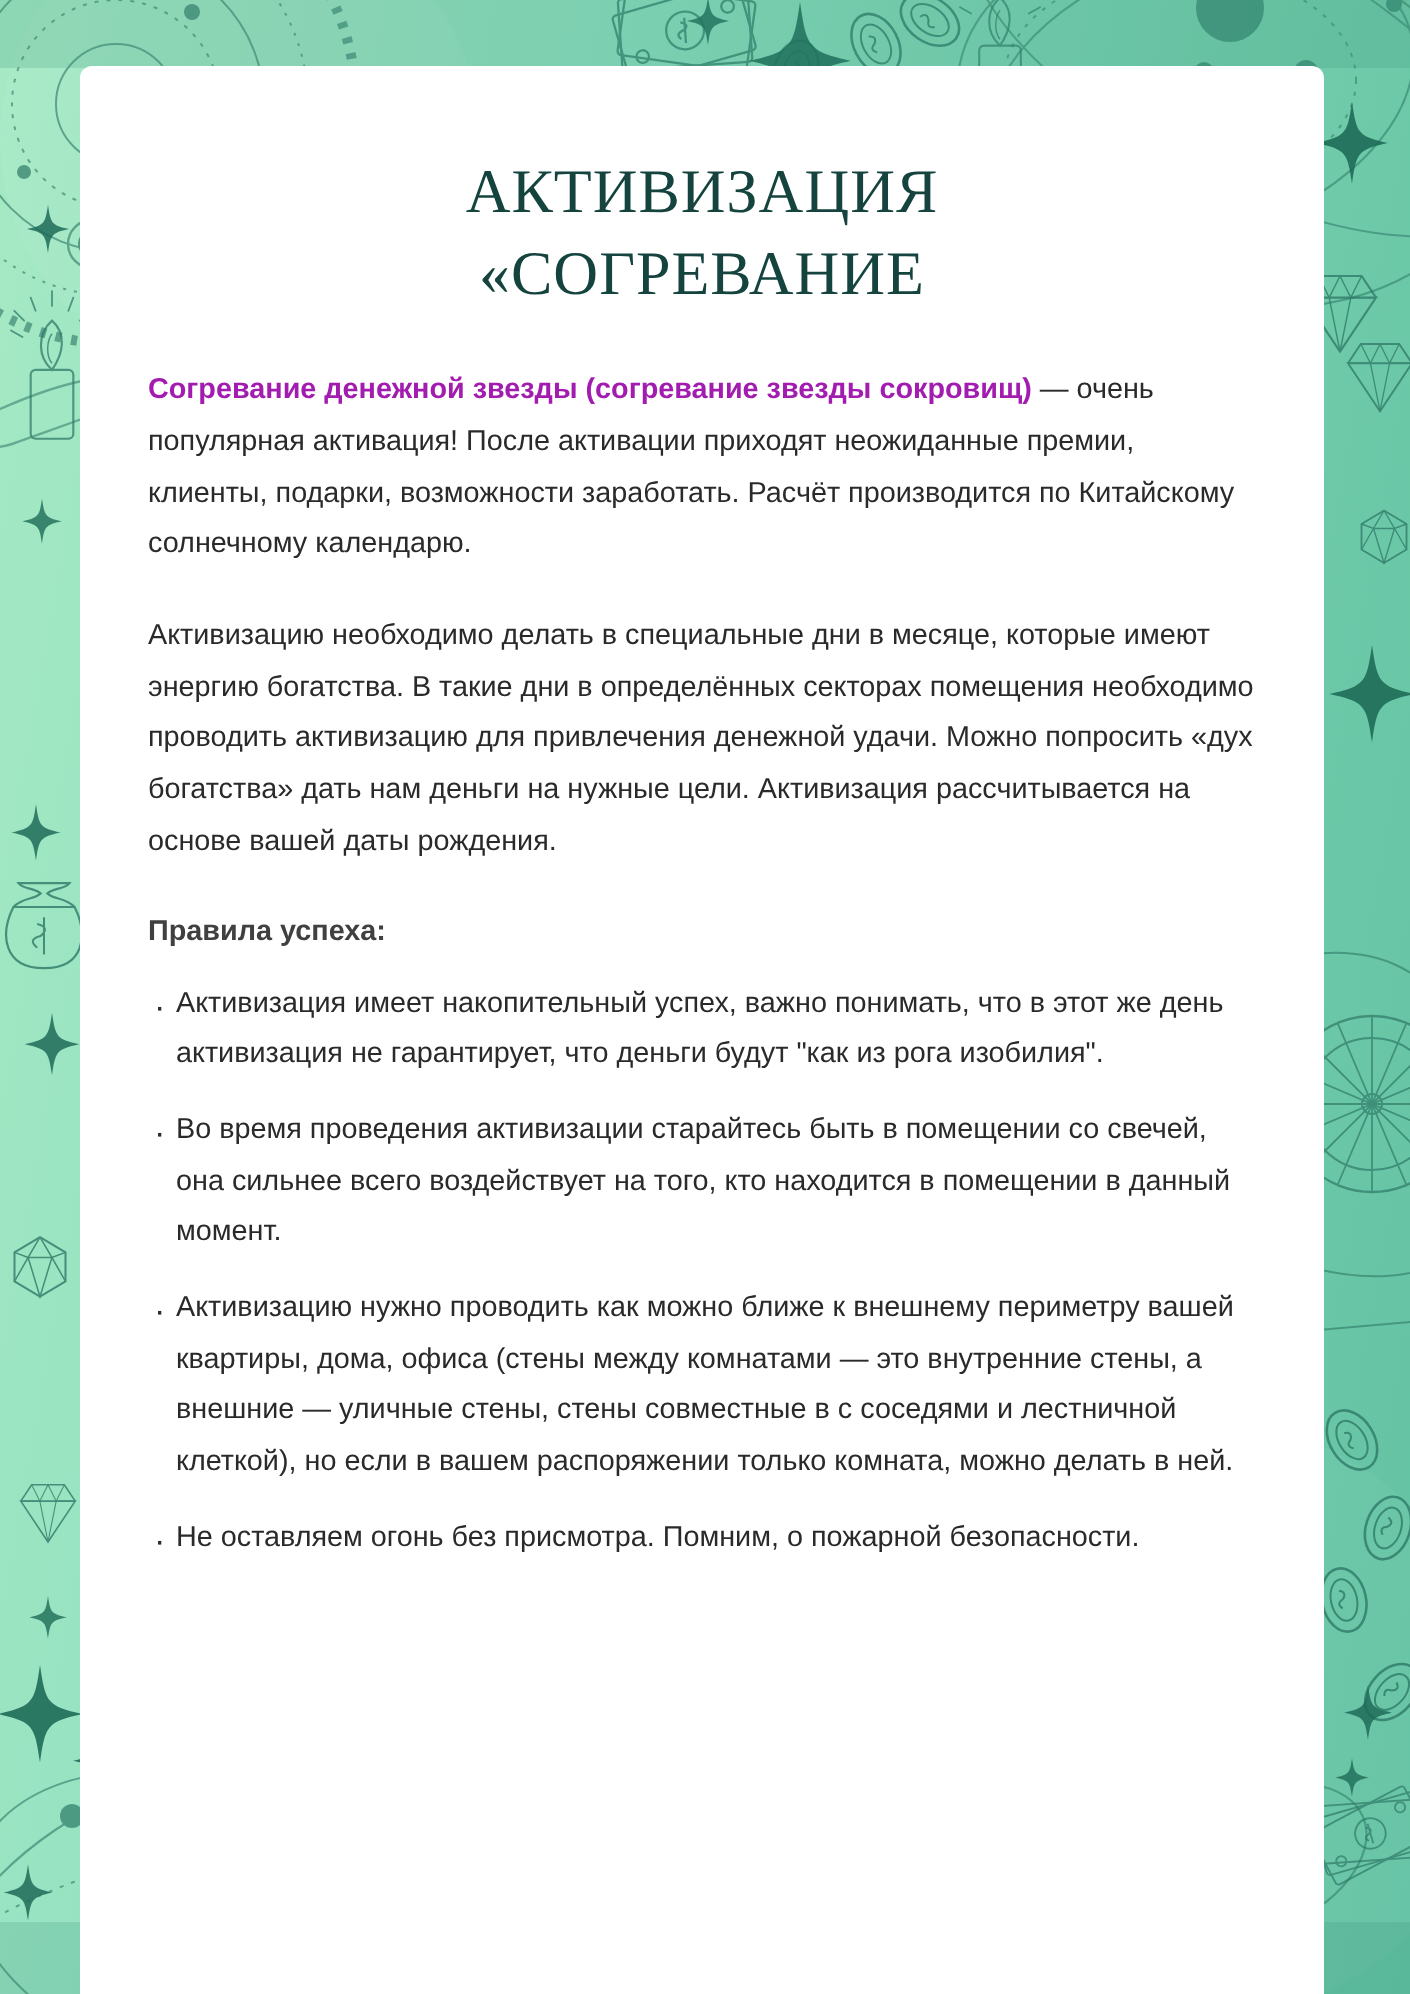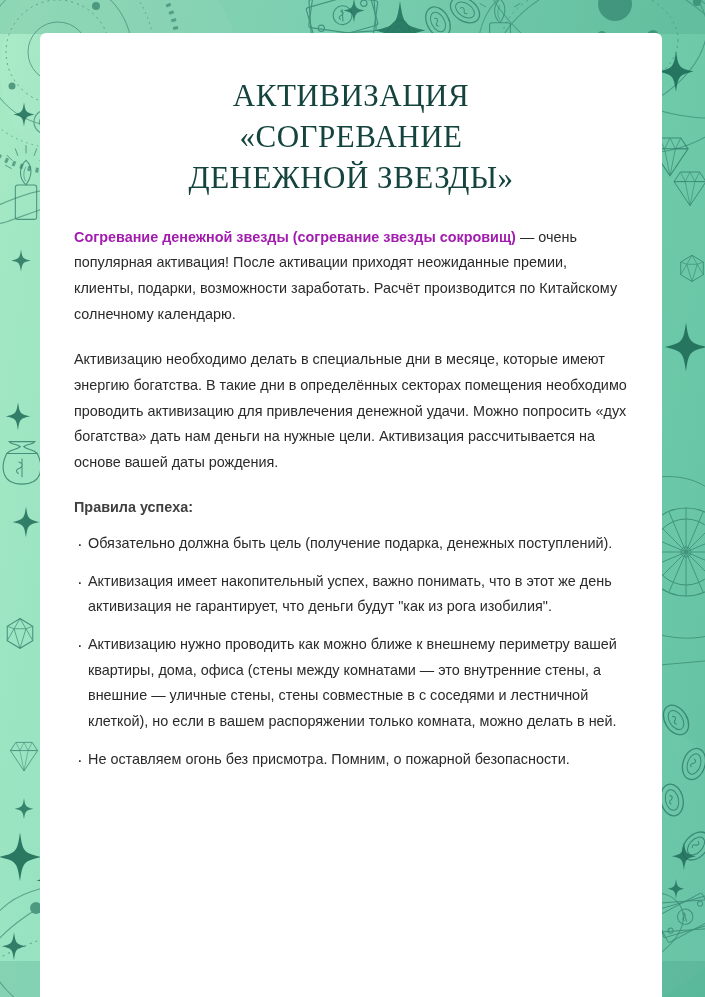--- a/index.html
+++ b/index.html
@@ -379,7 +379,6 @@
       <h1 class="doc-title">
         <span class="tline">АКТИВИЗАЦИЯ</span>
         <span class="tline">«СОГРЕВАНИЕ</span>
-        <span class="tline">ДЕНЕЖНОЙ ЗВЕЗДЫ»</span>
       </h1>
 
       <div class="body-text">

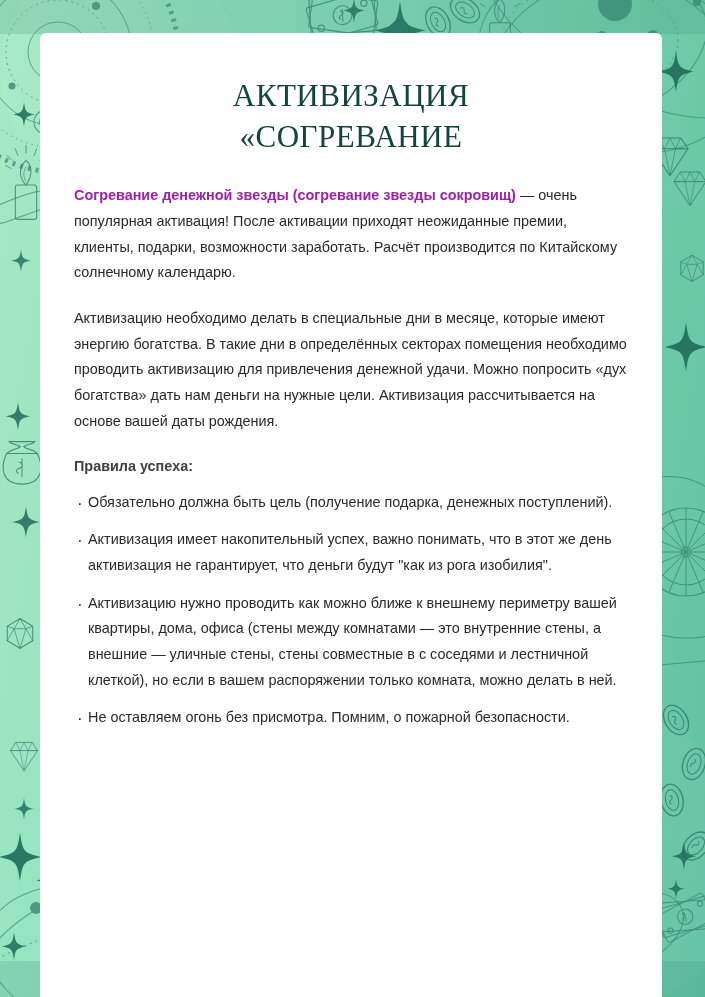--- a/index.html
+++ b/index.html
@@ -390,7 +390,6 @@
         <p class="section-heading">Правила успеха:</p>
 
         <ul class="rules">
-          <li>Обязательно должна быть цель (получение подарка, денежных поступлений).</li>
           <li>Активизация имеет накопительный успех, важно понимать, что в этот же день активизация не гарантирует, что деньги будут "как из рога изобилия".</li>
           <li>Активизацию нужно проводить как можно ближе к внешнему периметру вашей квартиры, дома, офиса (стены между комнатами — это внутренние стены, а внешние — уличные стены, стены совместные в с соседями и лестничной клеткой), но если в вашем распоряжении только комната, можно делать в ней.</li>
           <li>Не оставляем огонь без присмотра. Помним, о пожарной безопасности.</li>

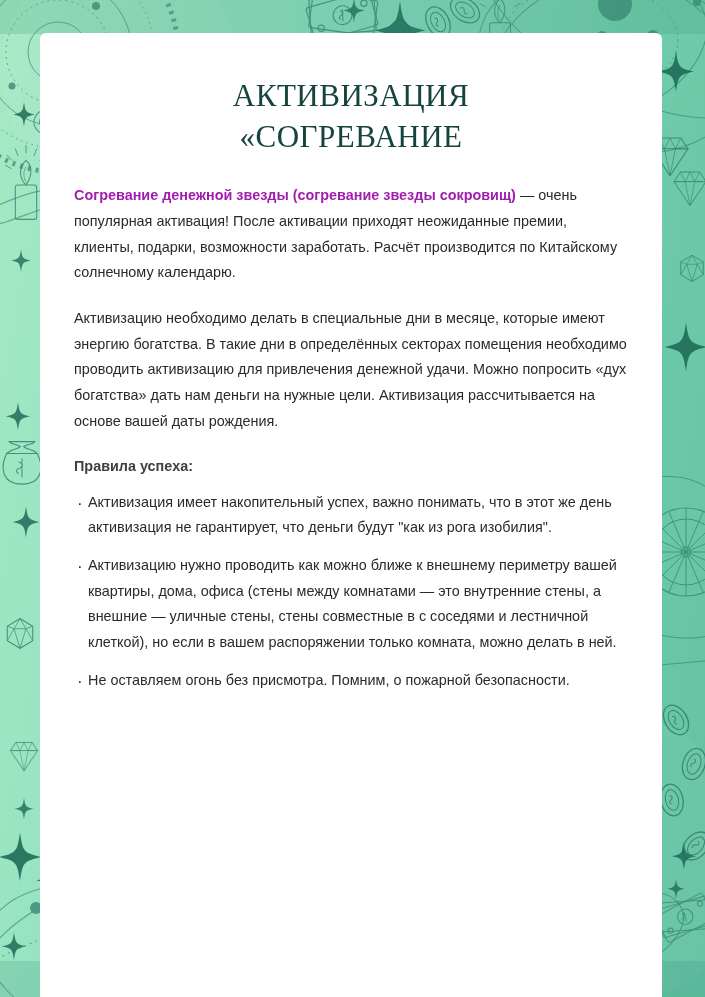--- a/index.html
+++ b/index.html
@@ -391,6 +391,7 @@
 
         <ul class="rules">
           <li>Активизация имеет накопительный успех, важно понимать, что в этот же день активизация не гарантирует, что деньги будут "как из рога изобилия".</li>
+          <li>Во время проведения активизации старайтесь быть в помещении со свечей, она сильнее всего воздействует на того, кто находится в помещении в данный момент.</li>
           <li>Активизацию нужно проводить как можно ближе к внешнему периметру вашей квартиры, дома, офиса (стены между комнатами — это внутренние стены, а внешние — уличные стены, стены совместные в с соседями и лестничной клеткой), но если в вашем распоряжении только комната, можно делать в ней.</li>
           <li>Не оставляем огонь без присмотра. Помним, о пожарной безопасности.</li>
         </ul>

